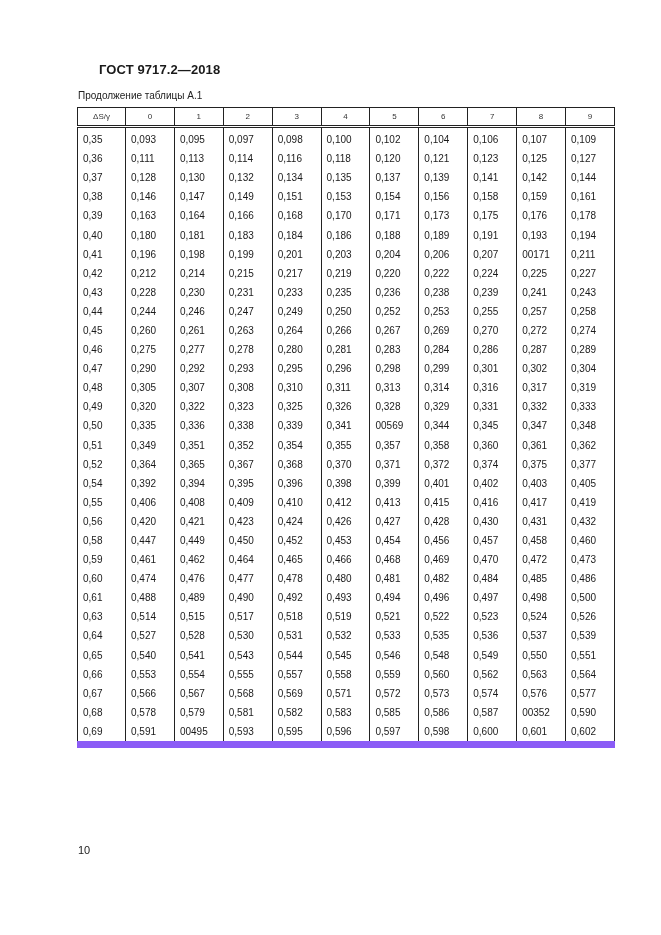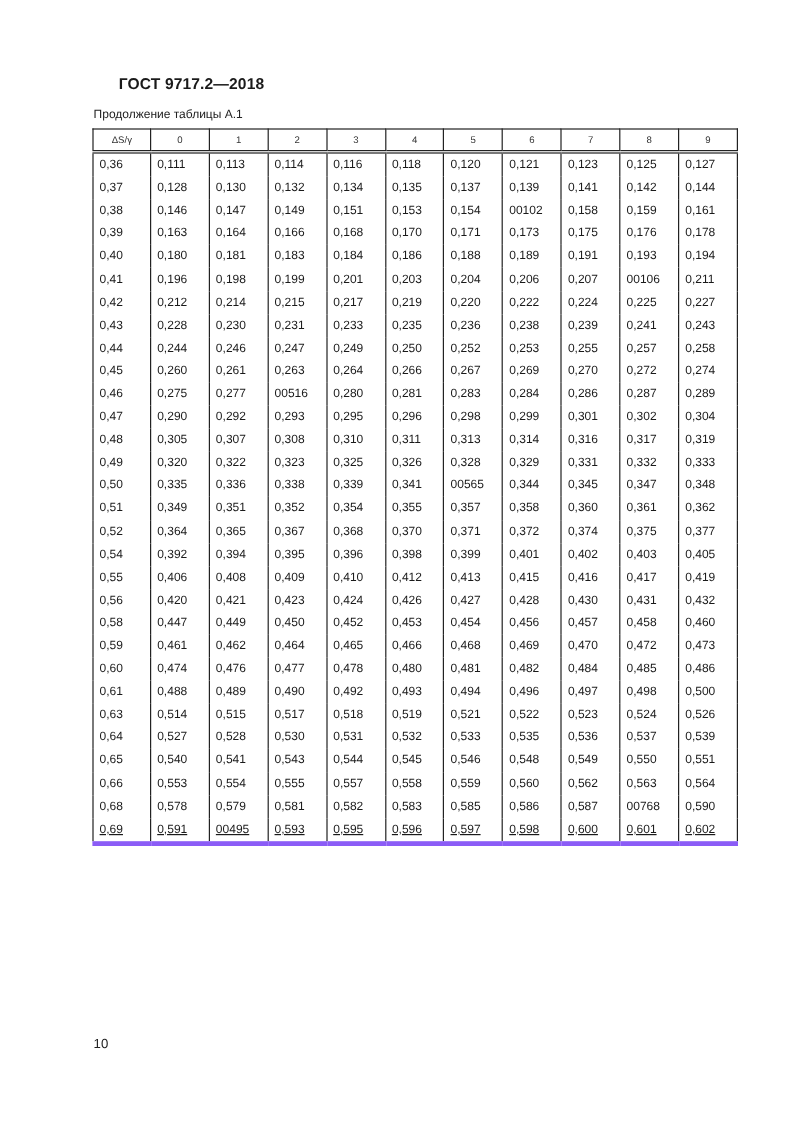--- a/index.html
+++ b/index.html
@@ -57,6 +57,19 @@
         </tr>
     </thead>
     <tbody id="tbody">
+        <tr class="first">
+          <td>0,35</td>
+          <td>0,093</td>
+          <td>0,095</td>
+          <td>0,097</td>
+          <td>0,098</td>
+          <td>0,100</td>
+          <td>0,102</td>
+          <td>0,104</td>
+          <td>0,106</td>
+          <td>0,107</td>
+          <td>0,109</td>
+        </tr>
         <tr>
           <td>0,36</td>
           <td>0,111</td>

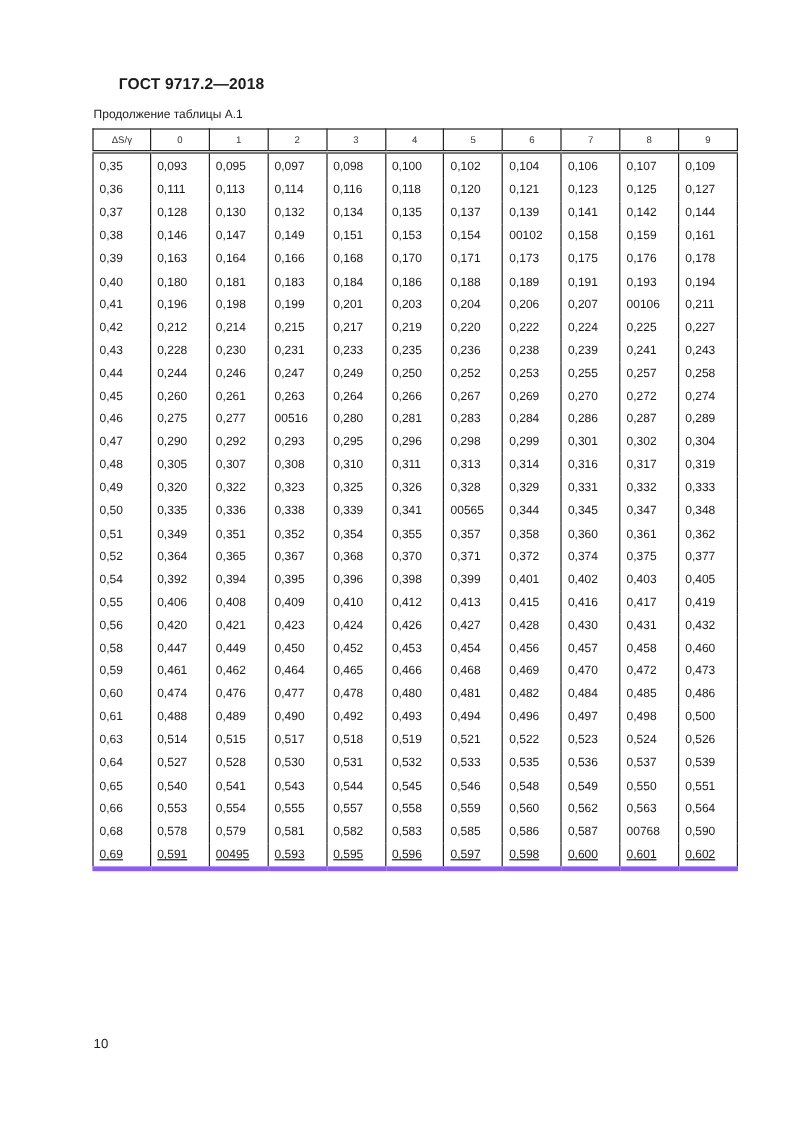--- a/index.html
+++ b/index.html
@@ -104,7 +104,7 @@
           <td>0,151</td>
           <td>0,153</td>
           <td>0,154</td>
-          <td>00102</td>
+          <td>0,156</td>
           <td>0,158</td>
           <td>0,159</td>
           <td>0,161</td>

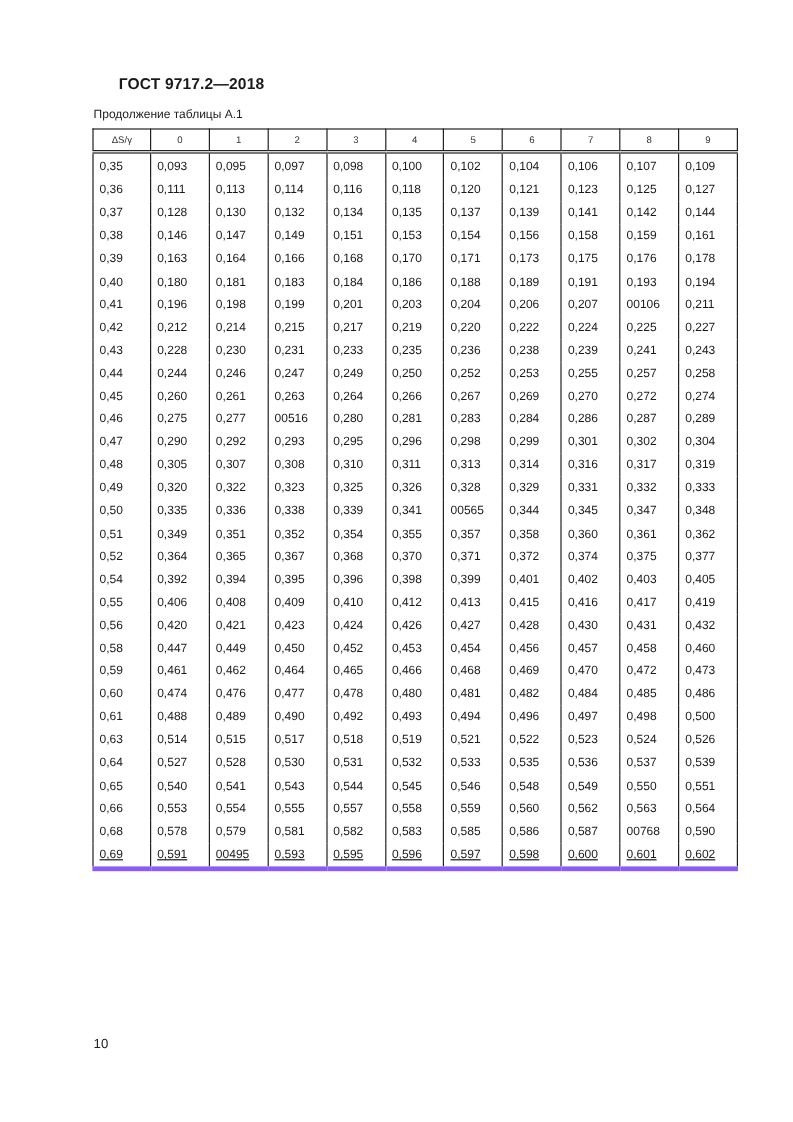--- a/index.html
+++ b/index.html
@@ -145,7 +145,7 @@
           <td>0,204</td>
           <td>0,206</td>
           <td>0,207</td>
-          <td>00106</td>
+          <td>00171</td>
           <td>0,211</td>
         </tr>
         <tr>

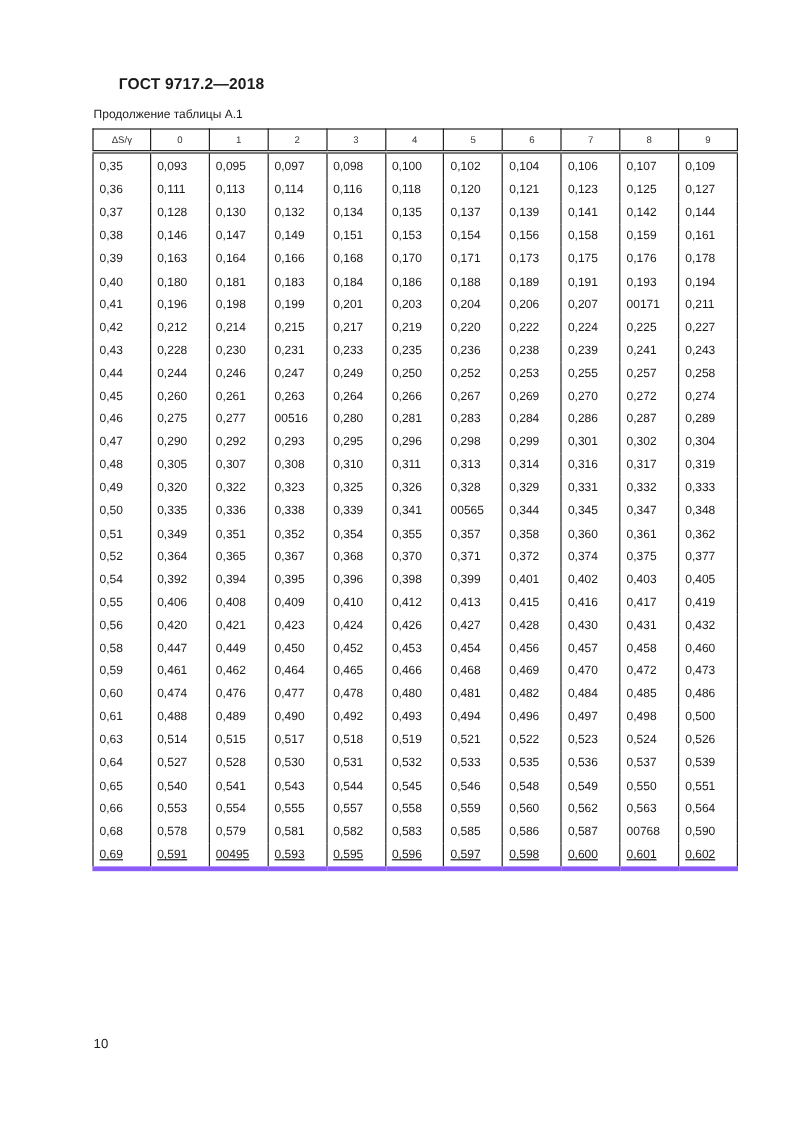--- a/index.html
+++ b/index.html
@@ -204,7 +204,7 @@
           <td>0,46</td>
           <td>0,275</td>
           <td>0,277</td>
-          <td>00516</td>
+          <td>0,278</td>
           <td>0,280</td>
           <td>0,281</td>
           <td>0,283</td>

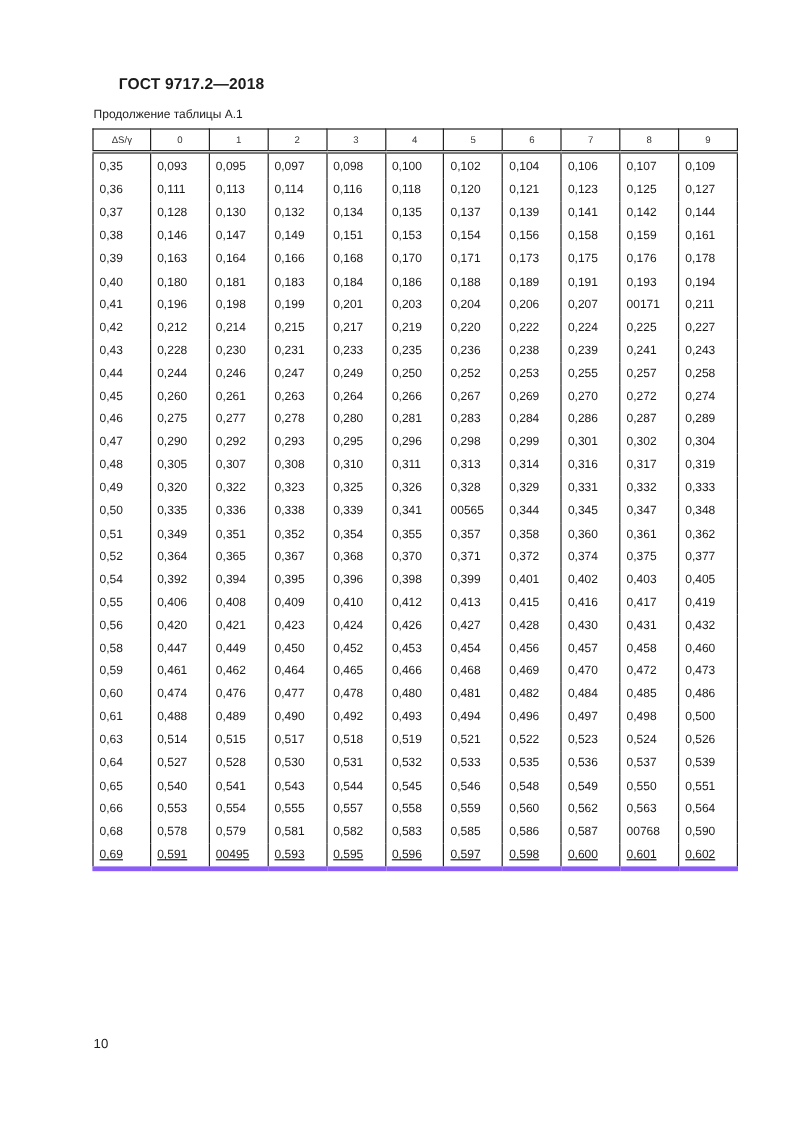--- a/index.html
+++ b/index.html
@@ -259,7 +259,7 @@
           <td>0,338</td>
           <td>0,339</td>
           <td>0,341</td>
-          <td>00565</td>
+          <td>00569</td>
           <td>0,344</td>
           <td>0,345</td>
           <td>0,347</td>

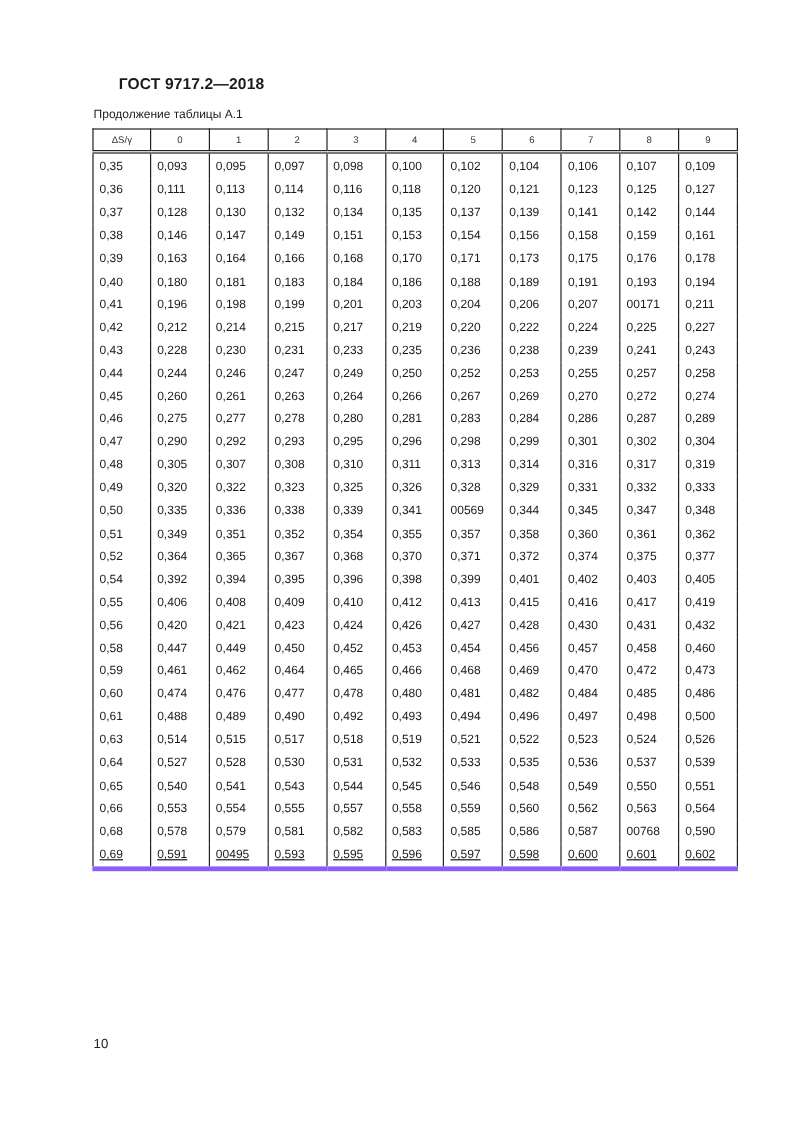--- a/index.html
+++ b/index.html
@@ -435,6 +435,19 @@
           <td>0,564</td>
         </tr>
         <tr>
+          <td>0,67</td>
+          <td>0,566</td>
+          <td>0,567</td>
+          <td>0,568</td>
+          <td>0,569</td>
+          <td>0,571</td>
+          <td>0,572</td>
+          <td>0,573</td>
+          <td>0,574</td>
+          <td>0,576</td>
+          <td>0,577</td>
+        </tr>
+        <tr>
           <td>0,68</td>
           <td>0,578</td>
           <td>0,579</td>

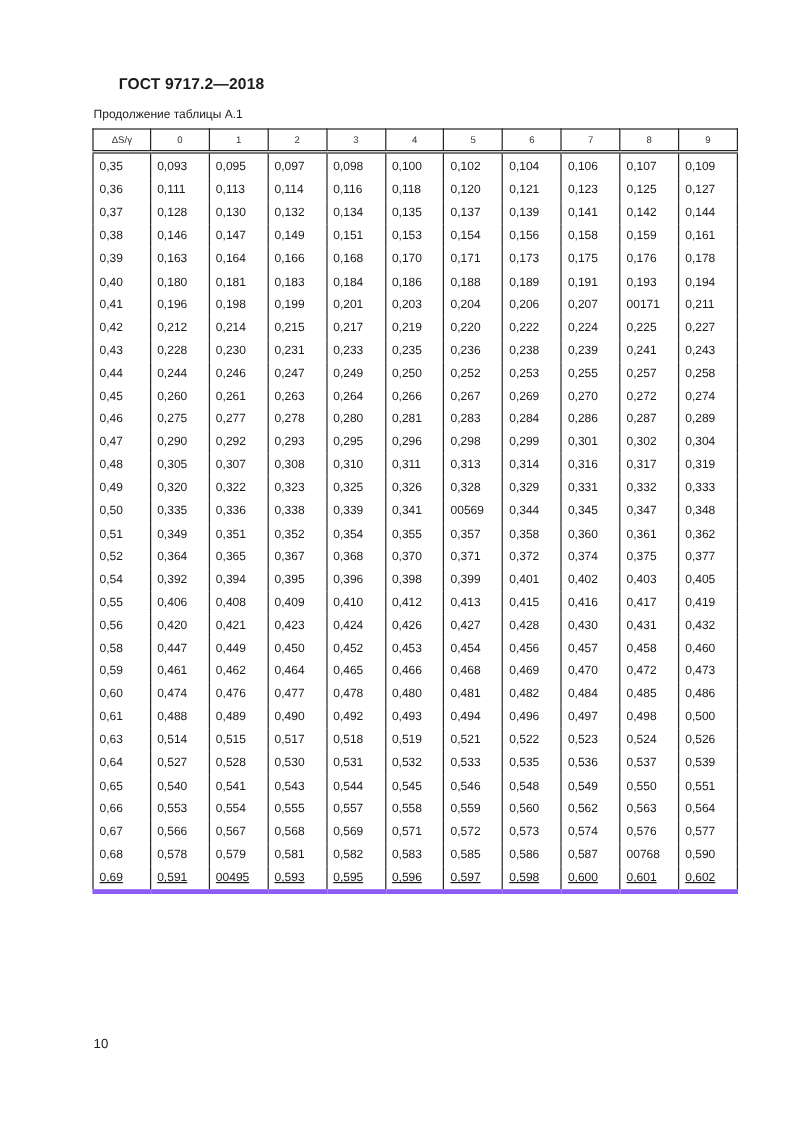--- a/index.html
+++ b/index.html
@@ -457,7 +457,7 @@
           <td>0,585</td>
           <td>0,586</td>
           <td>0,587</td>
-          <td>00768</td>
+          <td>00352</td>
           <td>0,590</td>
         </tr>
         <tr class="last">

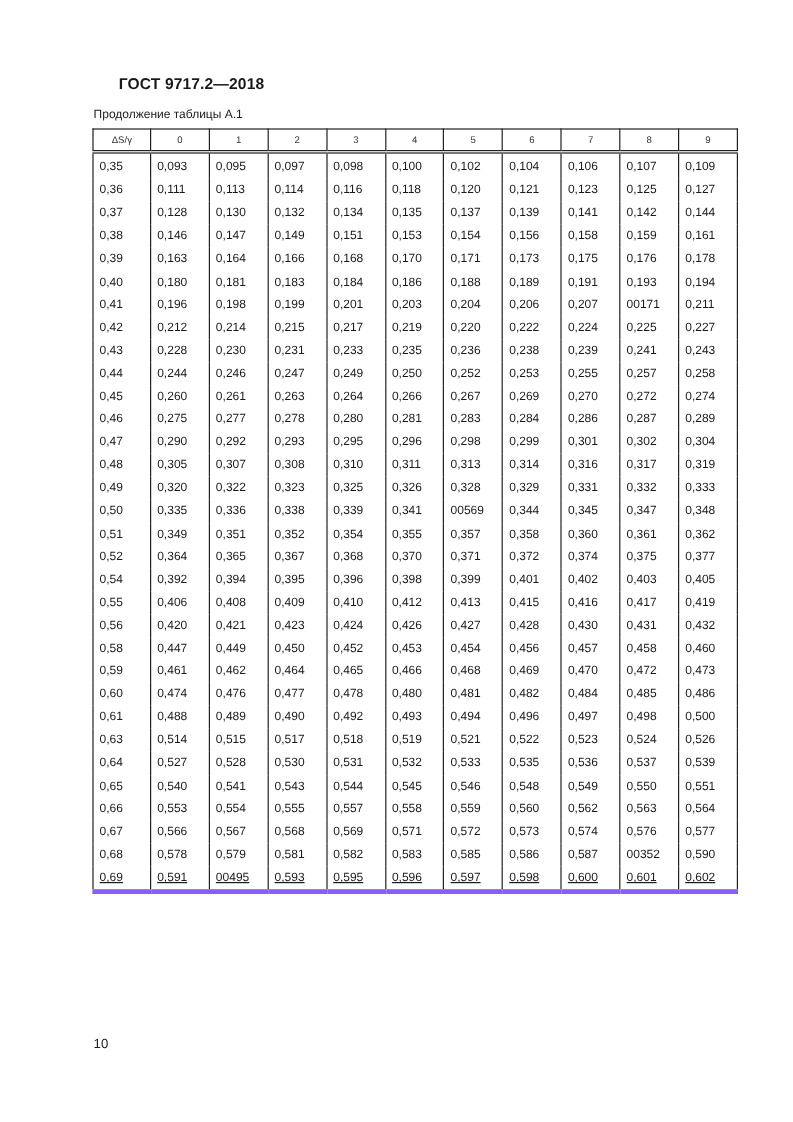--- a/index.html
+++ b/index.html
@@ -16,7 +16,7 @@
        border-bottom:3px double #222; padding:0; }
   td { font-size:10px; height:19.1px; padding:0 0 0 5px; text-align:left; color:#1a1a1a;
        border-left:1px solid #222; border-right:1px solid #222; vertical-align:middle; }
-  tr.last td { border-bottom:4px solid #8b5cf6;text-decoration:underline; }
+  tr.last td { border-bottom:7px solid #8b5cf6; }
   tr.first td { padding-top:2px; }
   .page-num { position:absolute; left:78px; top:864px; font-size:11px; color:#222; }
 </style>

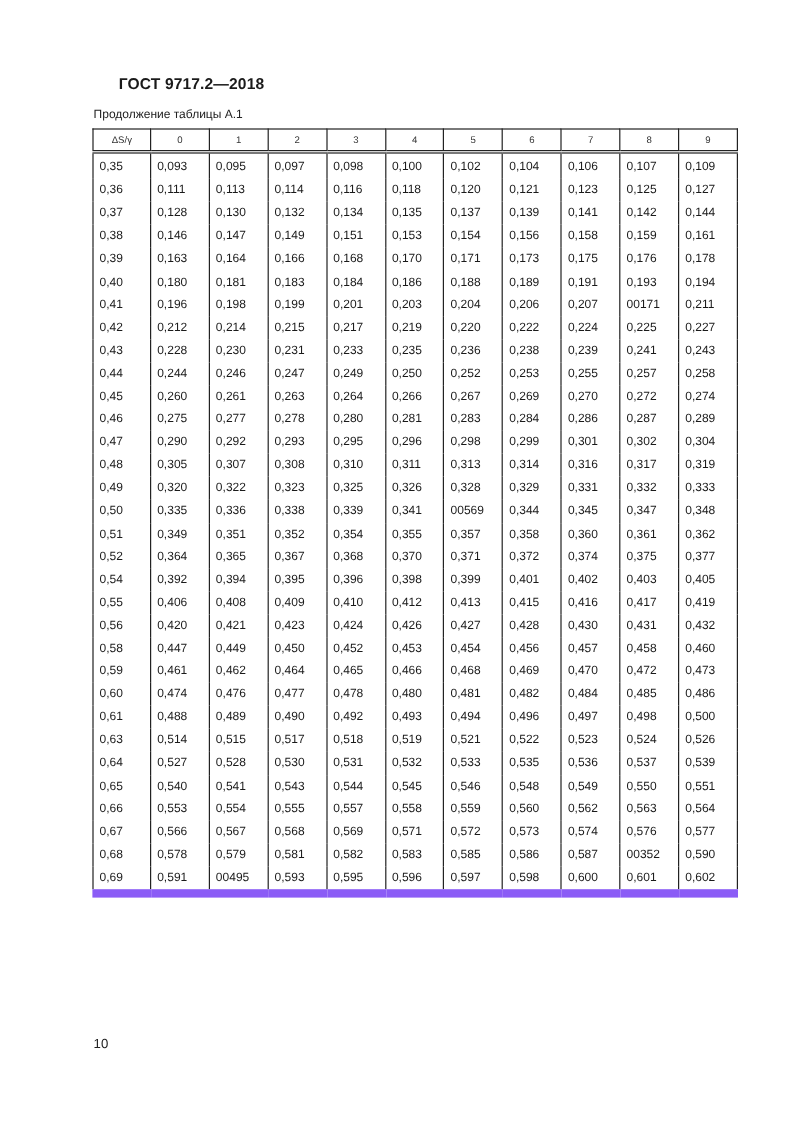--- a/index.html
+++ b/index.html
@@ -18,7 +18,7 @@
        border-left:1px solid #222; border-right:1px solid #222; vertical-align:middle; }
   tr.last td { border-bottom:7px solid #8b5cf6; }
   tr.first td { padding-top:2px; }
-  .page-num { position:absolute; left:78px; top:864px; font-size:11px; color:#222; }
+  .page-num { position:absolute; left:78px; top:844px; font-size:11px; color:#222; }
 </style>
 </head>
 <body>

